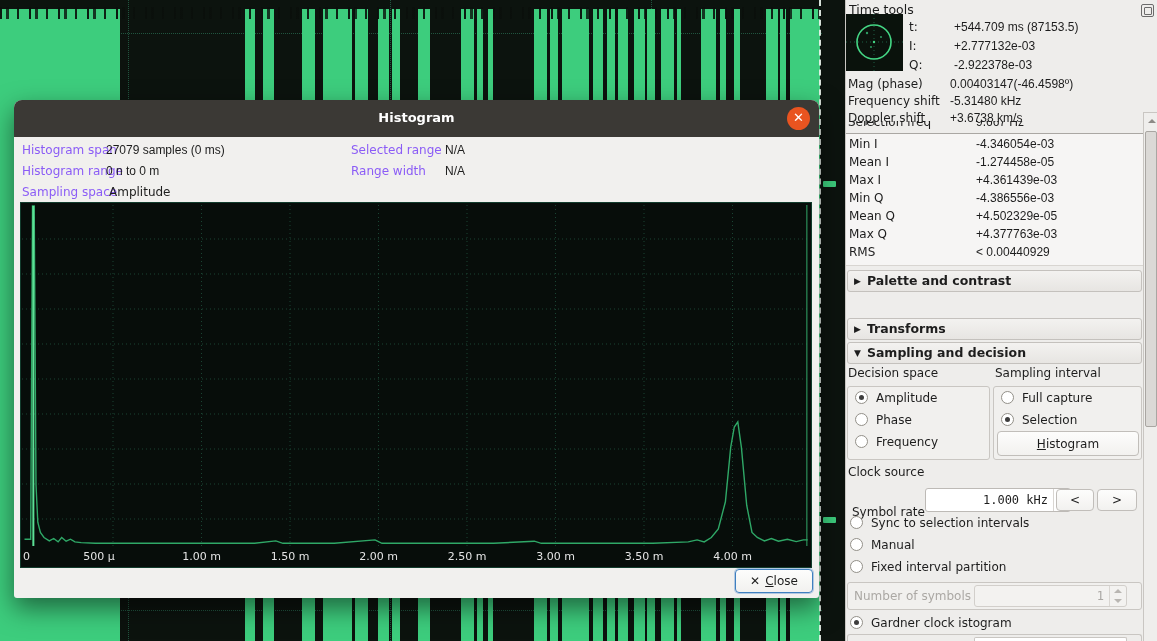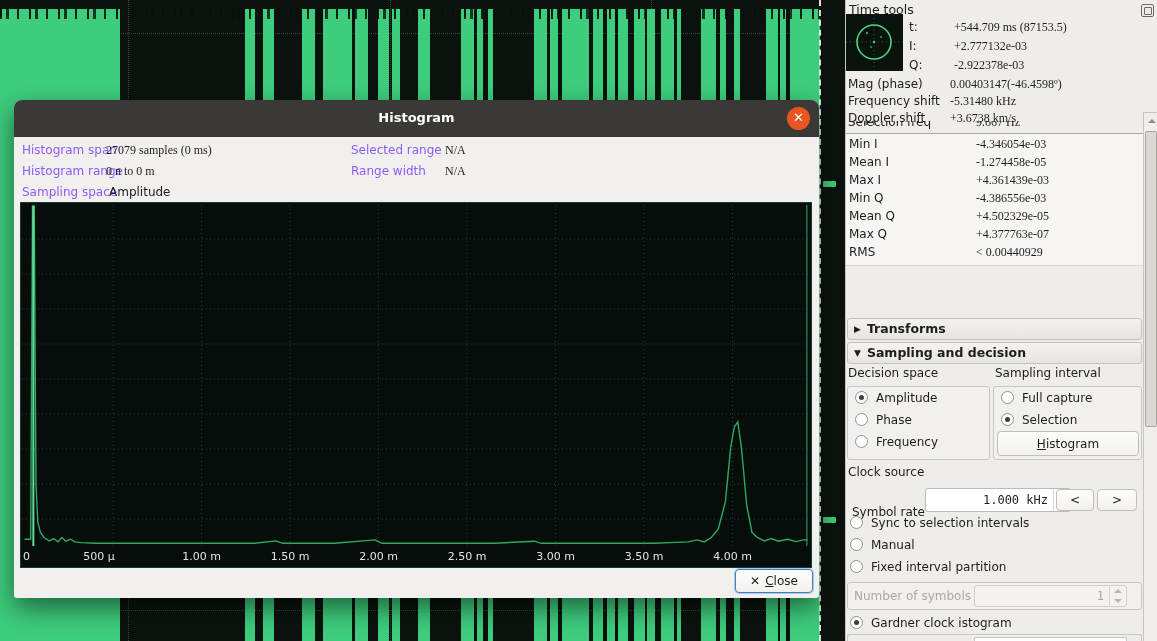--- a/index.html
+++ b/index.html
@@ -5,7 +5,7 @@
   * { box-sizing: border-box; margin: 0; padding: 0; }
   html,body { width:1157px; height:641px; overflow:hidden; }
   body { position:relative; font-family:"DejaVu Sans","Liberation Sans",sans-serif; font-size:12px; color:#1d1d1d; background:#eeedeb; }
-  .mono { font-family:Liberation Serif, serif; }
+  .mono { font-family:Liberation Sans, sans-serif; }
 
   
   #waveform { position:absolute; left:0; top:0; width:845px; height:641px; background:#0c130e; }

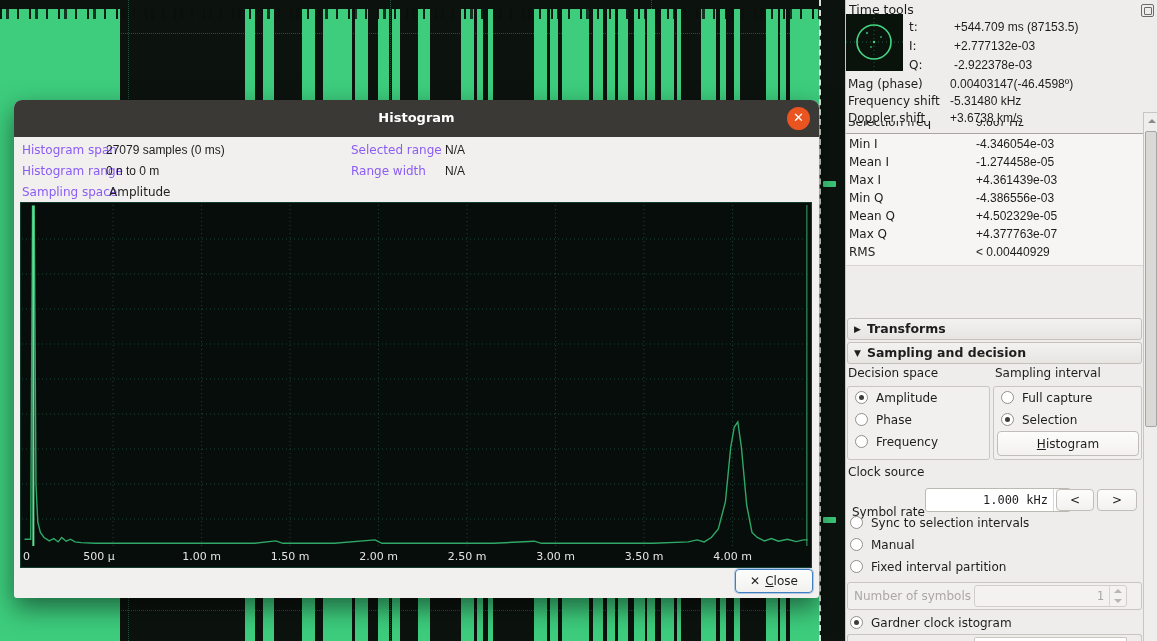--- a/index.html
+++ b/index.html
@@ -232,7 +232,7 @@
   <div class="sb-label" style="left:3px;top:209px">Mean Q</div>
   <div class="sb-value mono" style="left:130px;top:209px">+4.502329e-05</div>
   <div class="sb-label" style="left:3px;top:227px">Max Q</div>
-  <div class="sb-value mono" style="left:130px;top:227px">+4.377763e-07</div>
+  <div class="sb-value mono" style="left:130px;top:227px">+4.377763e-03</div>
   <div class="sb-label" style="left:3px;top:245px">RMS</div>
   <div class="sb-value mono" style="left:130px;top:245px">&lt; 0.00440929</div>
 

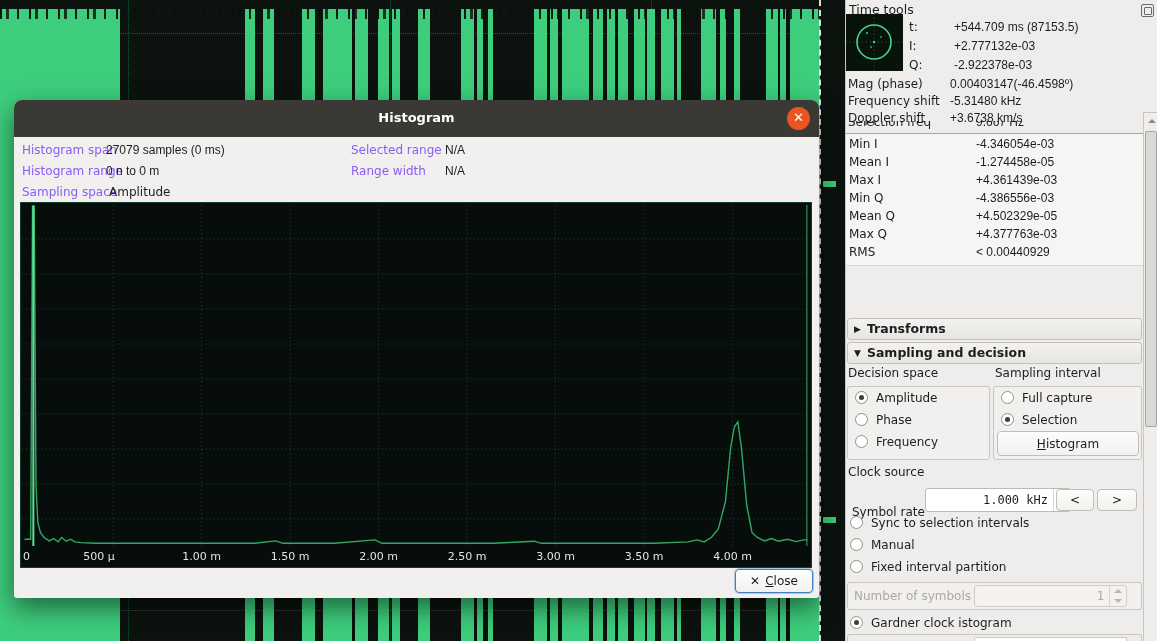--- a/index.html
+++ b/index.html
@@ -236,6 +236,9 @@
   <div class="sb-label" style="left:3px;top:245px">RMS</div>
   <div class="sb-value mono" style="left:130px;top:245px">&lt; 0.00440929</div>
 
+  <div class="section-hdr" style="top:270px">
+    <span class="arr">▶</span><span>Palette and contrast</span>
+  </div>
   <div class="section-hdr" style="top:318px">
     <span class="arr">▶</span><span>Transforms</span>
   </div>

